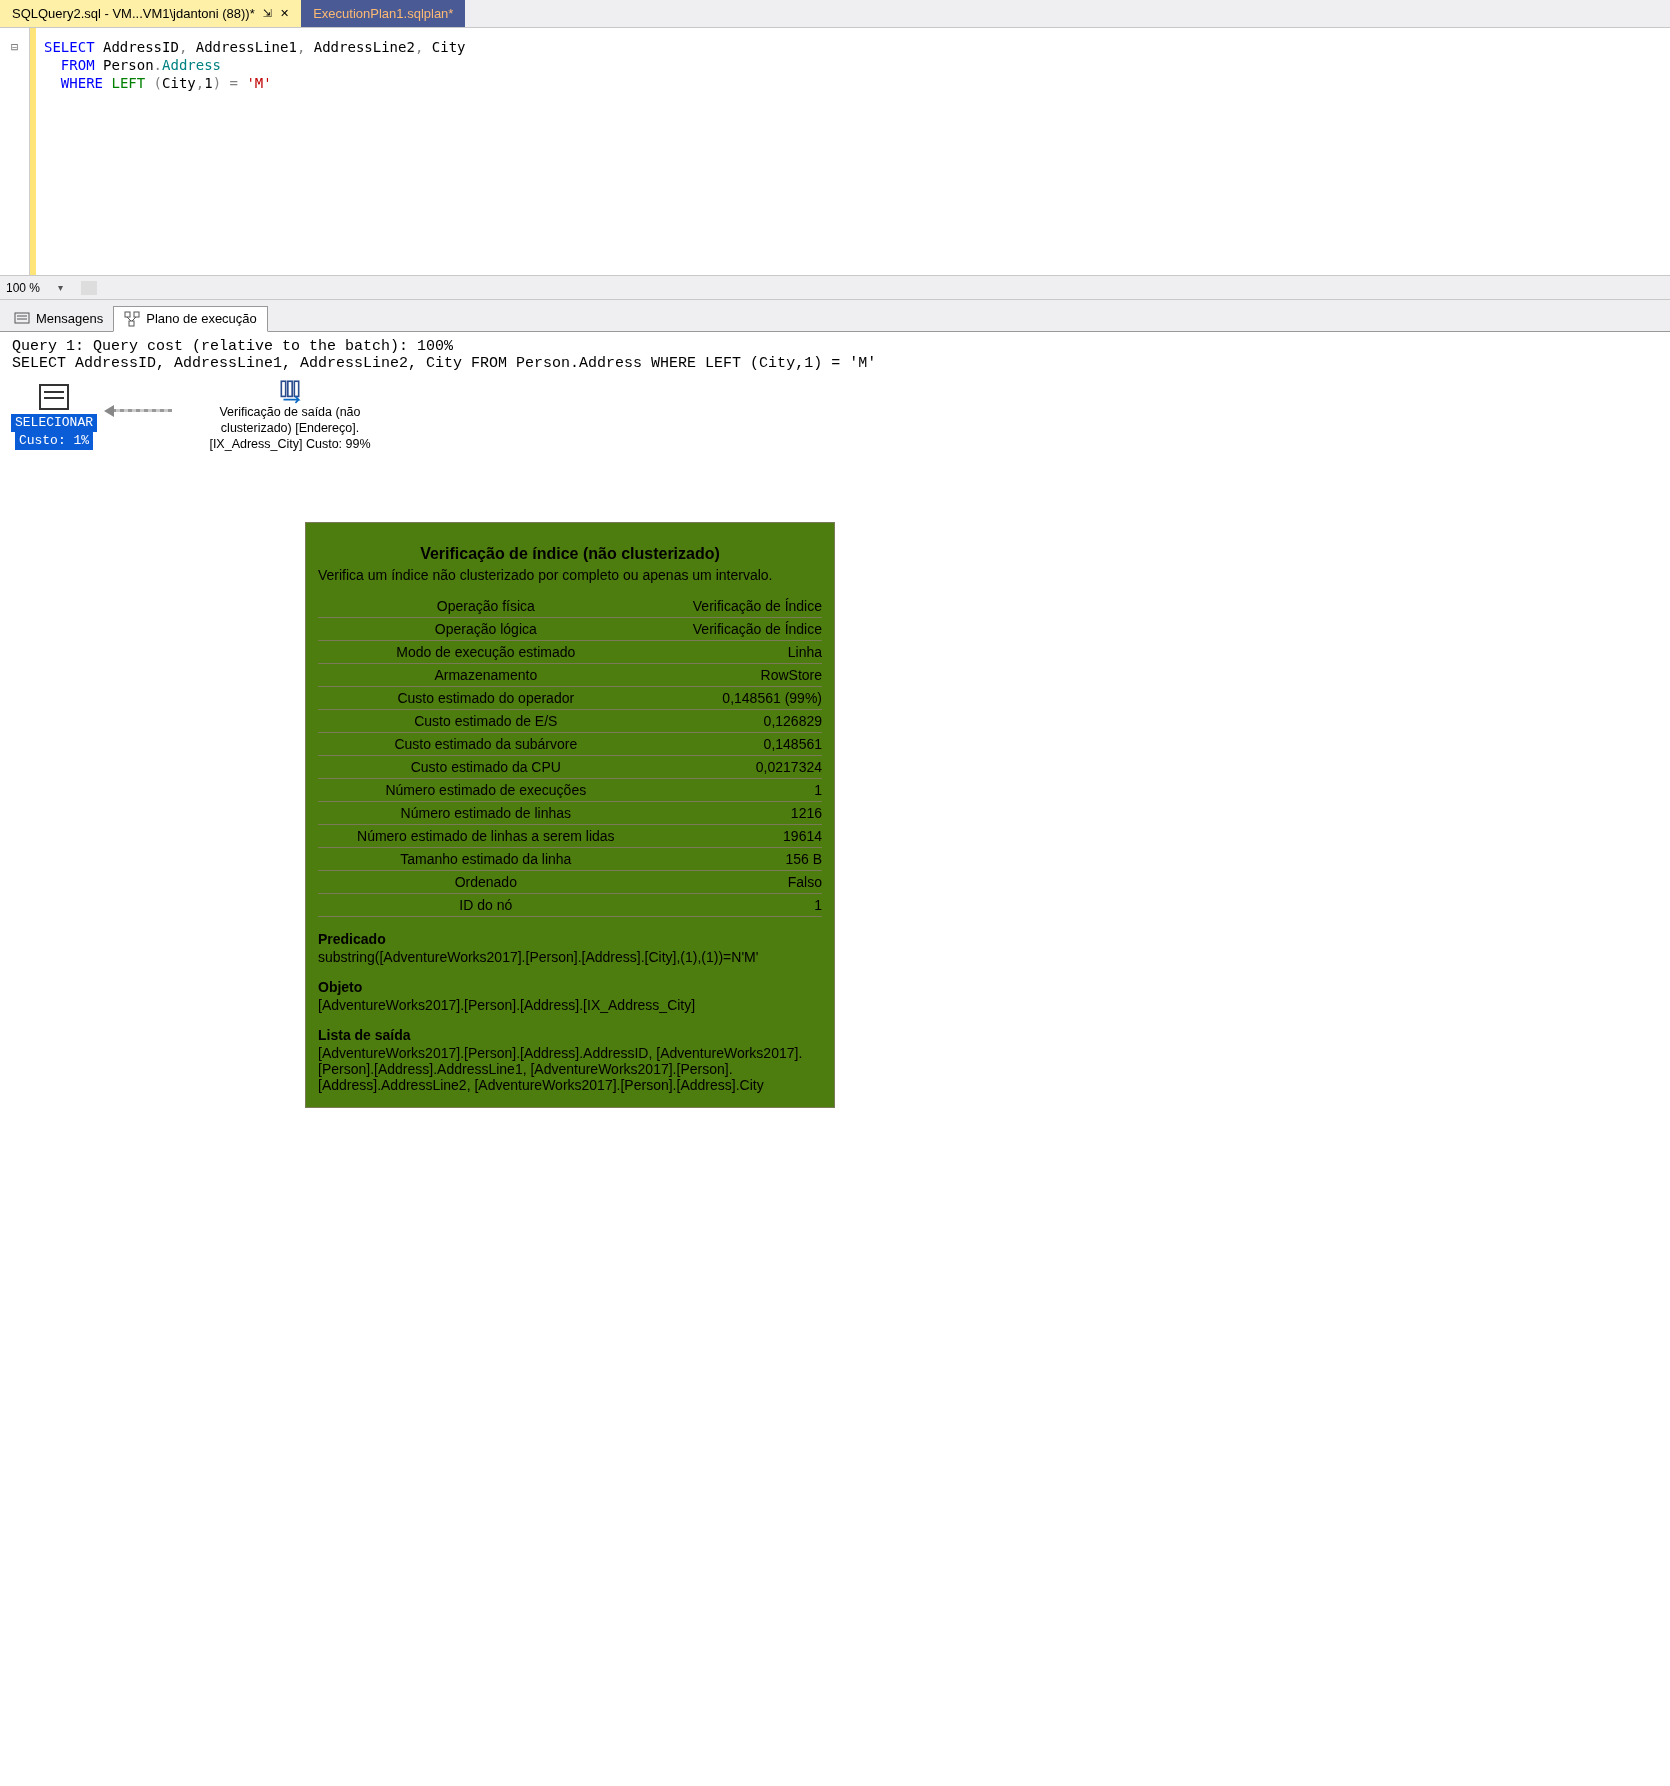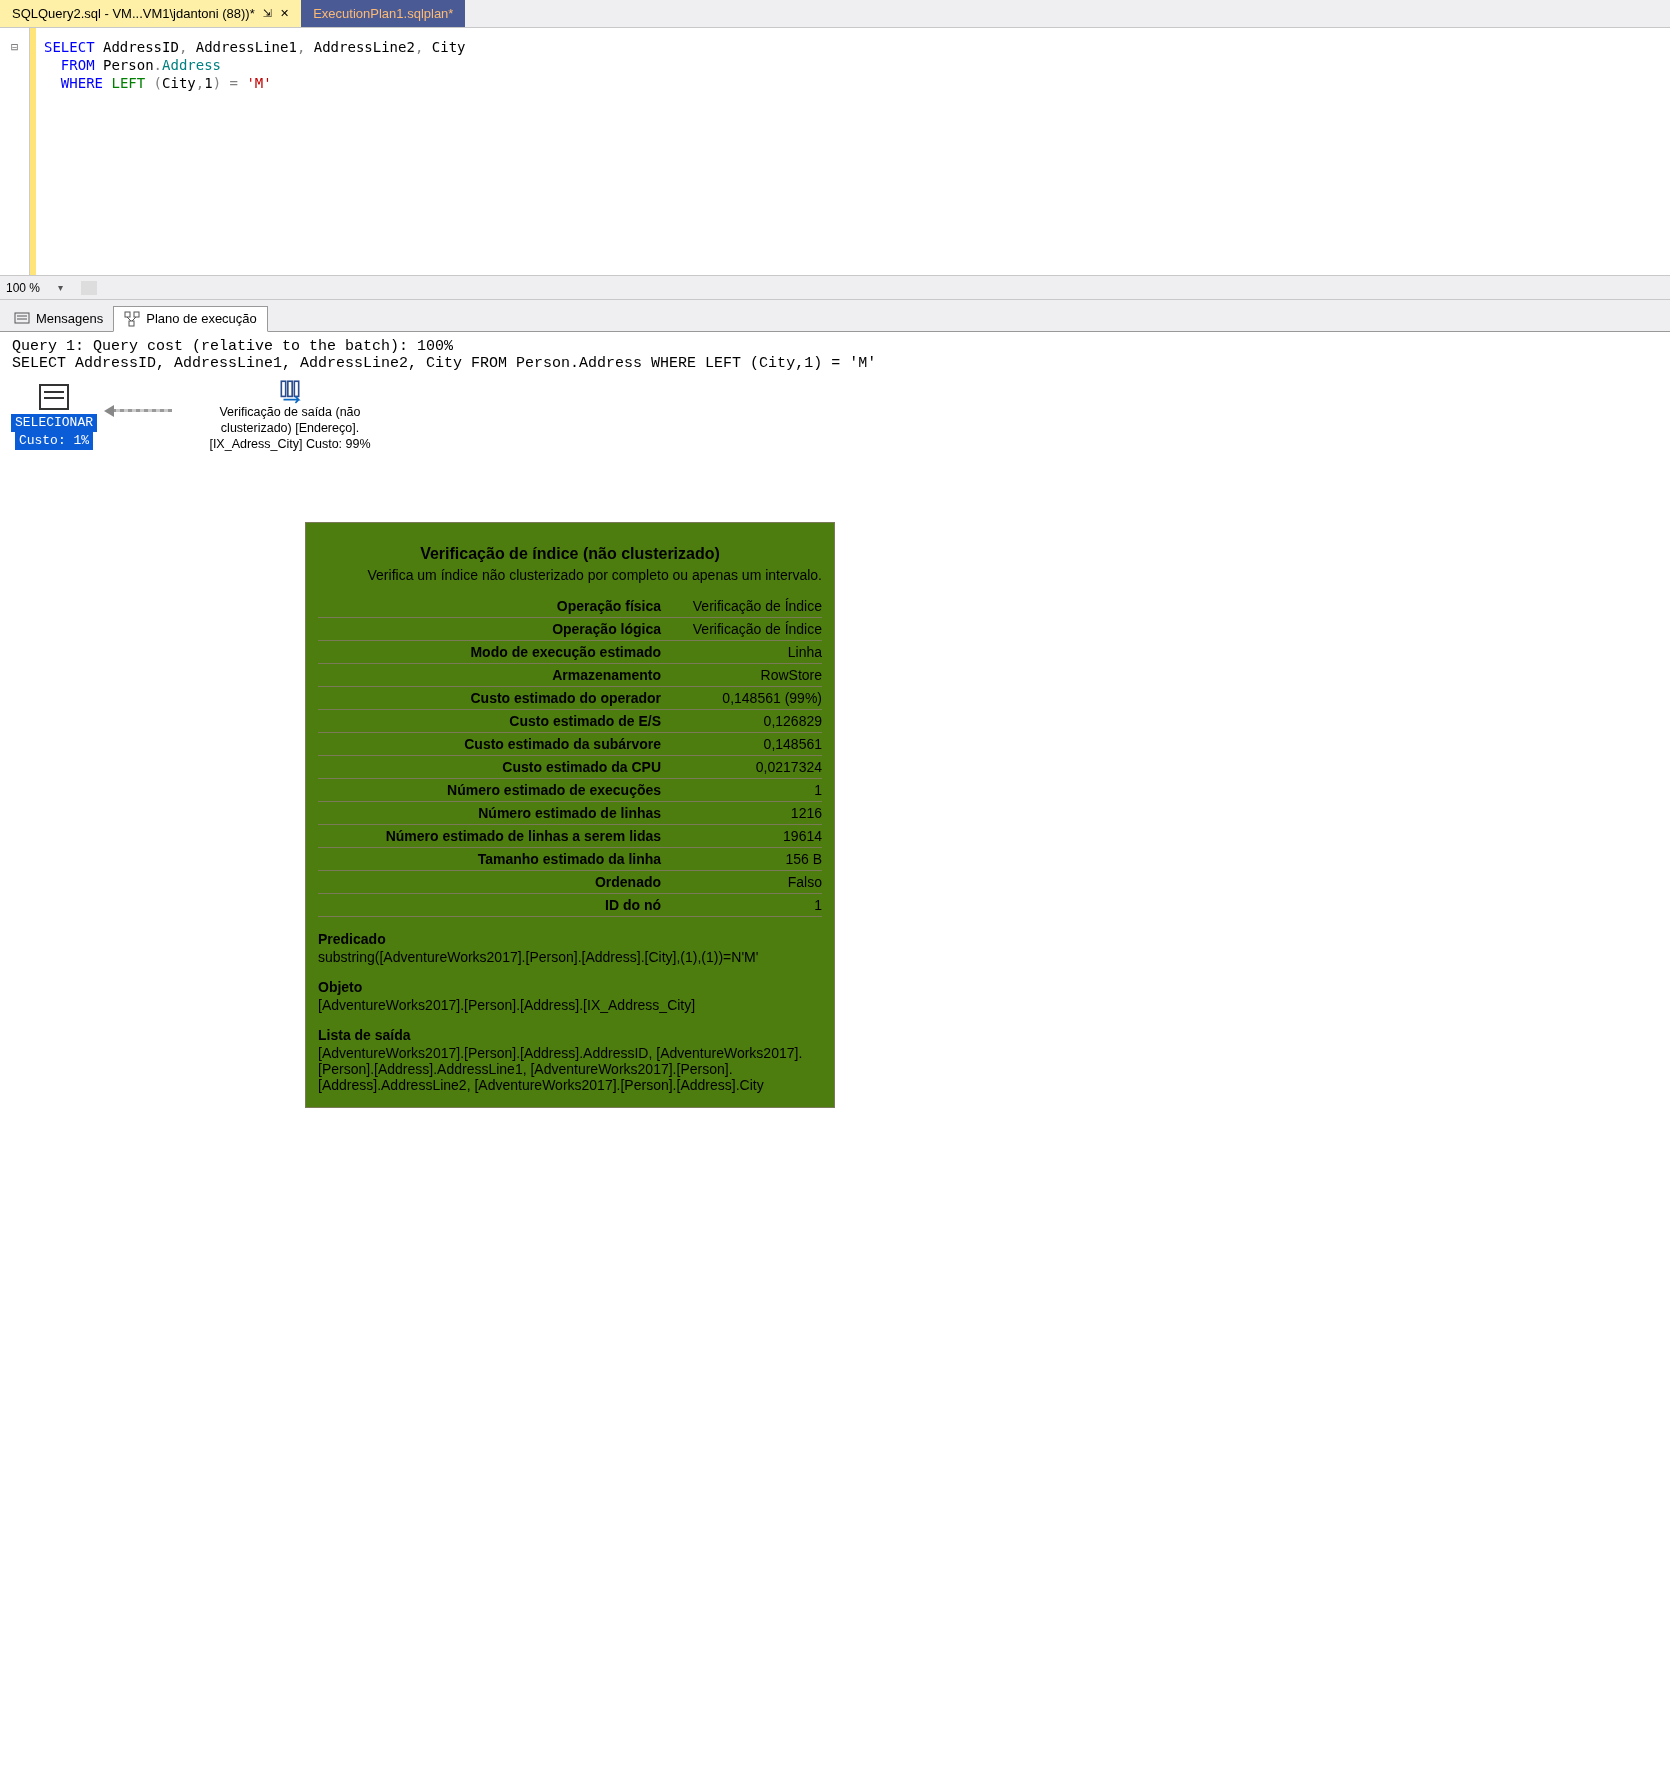--- a/index.html
+++ b/index.html
@@ -156,7 +156,7 @@
   .tooltip h3 {
     margin:0 0 4px 0; text-align:center; font-size:16px; font-weight:700;
   }
-  .tooltip .desc { text-align:right; margin-bottom:12px; }
+  .tooltip .desc { text-align:left; margin-bottom:12px; }
   .tooltip table { width:100%; border-collapse:collapse; }
   .tooltip td { padding:3px 0; }
   .tooltip td.k { font-weight:700; text-align:right; }

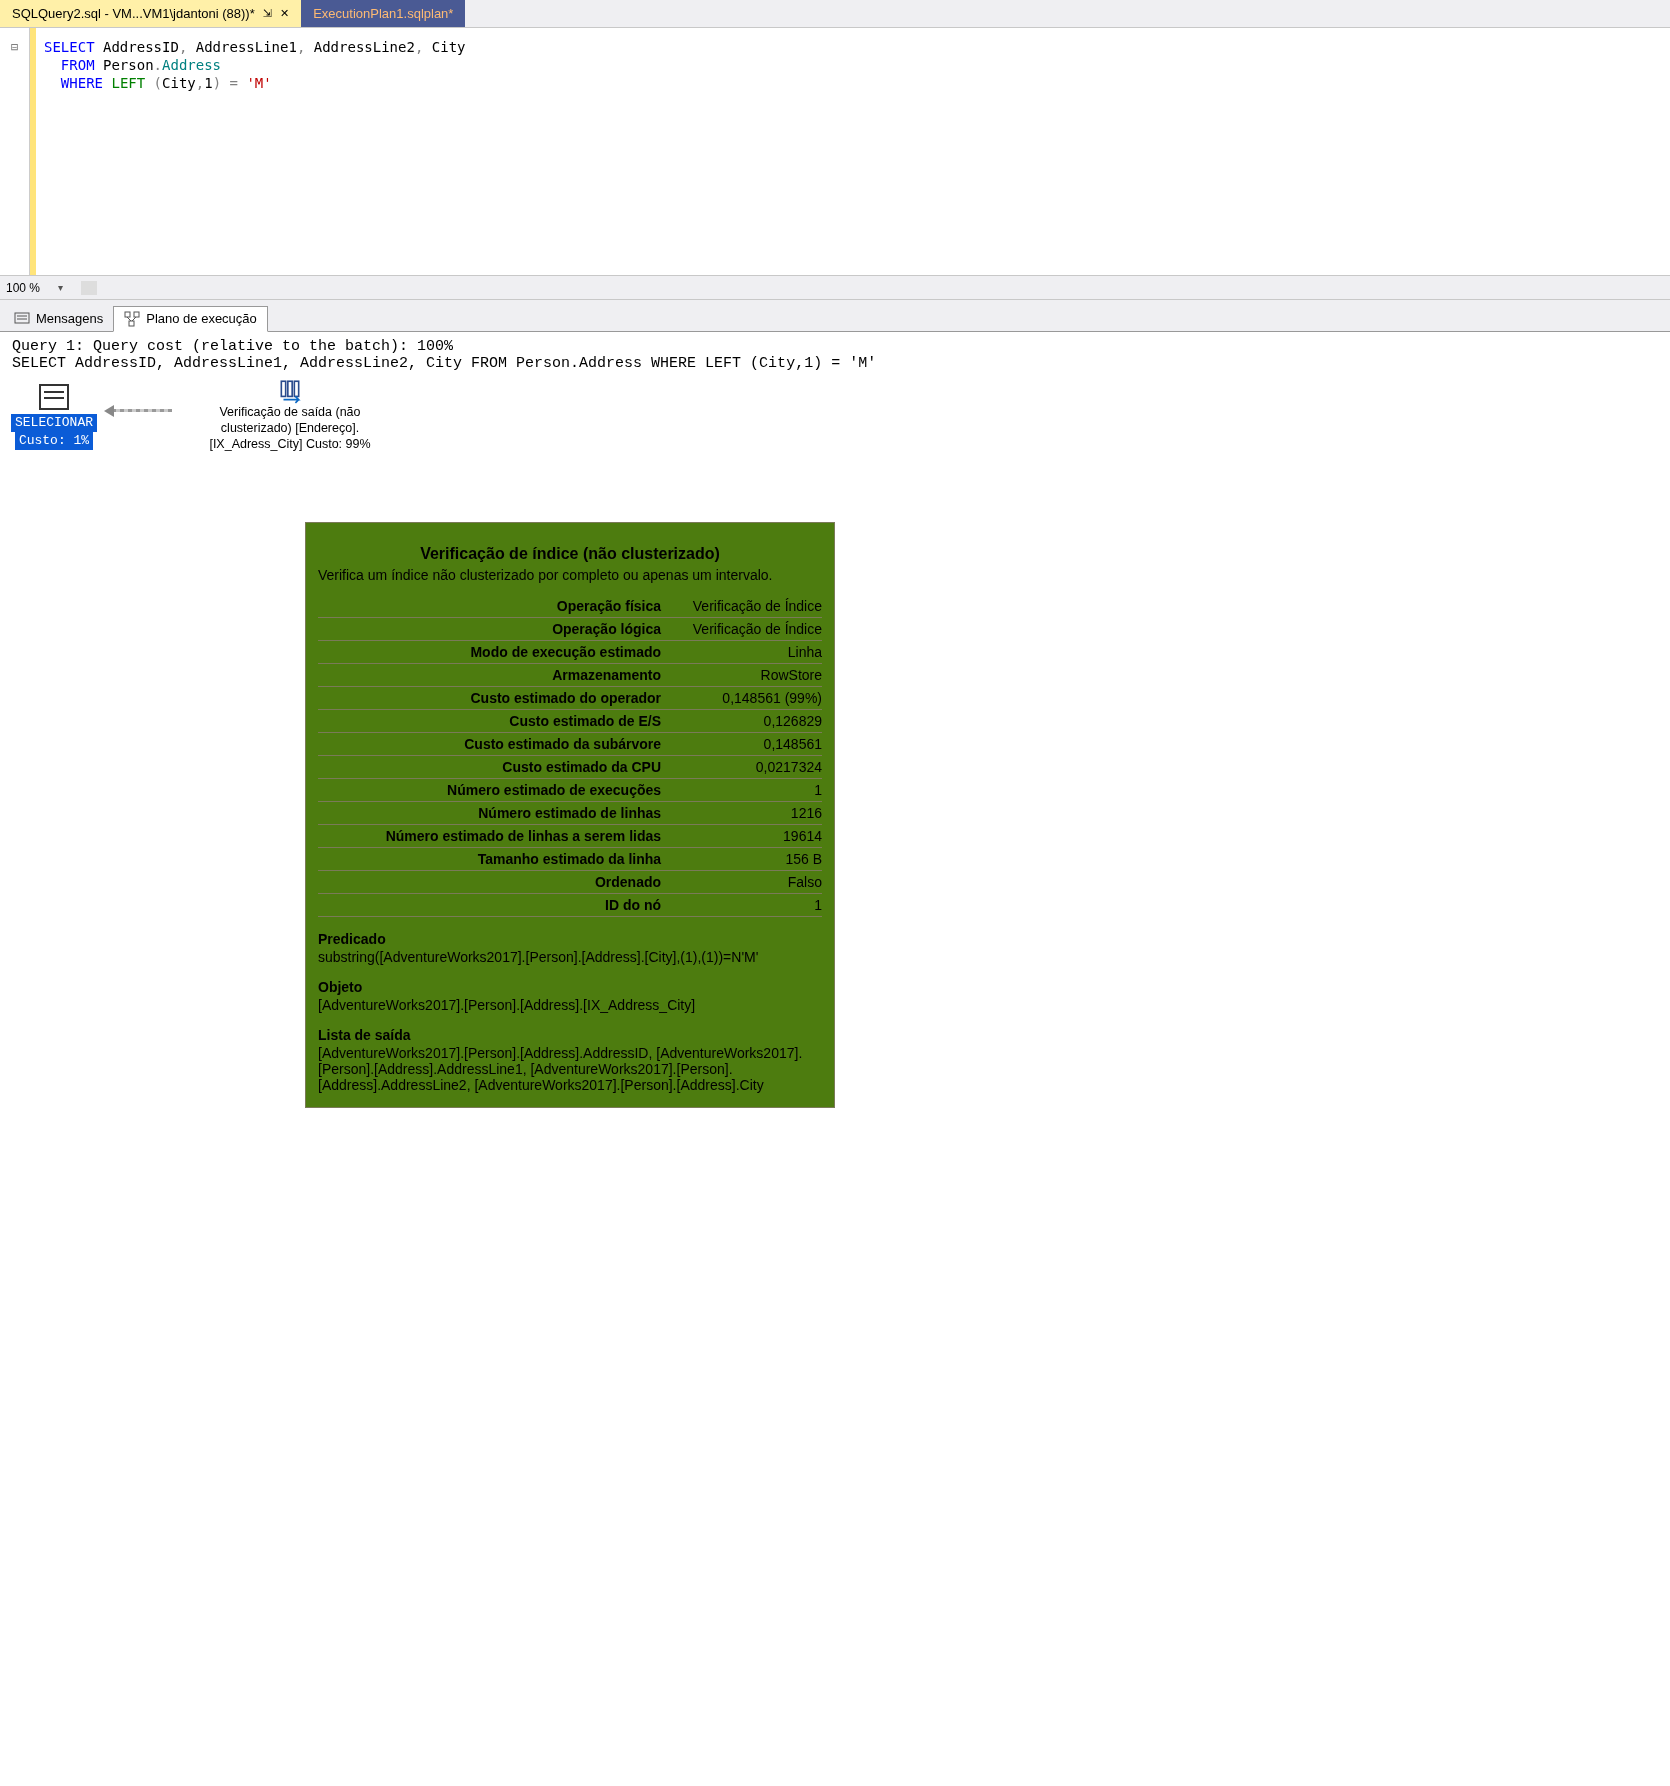--- a/index.html
+++ b/index.html
@@ -159,7 +159,7 @@
   .tooltip .desc { text-align:left; margin-bottom:12px; }
   .tooltip table { width:100%; border-collapse:collapse; }
   .tooltip td { padding:3px 0; }
-  .tooltip td.k { font-weight:700; text-align:right; }
+  .tooltip td.k { font-weight:400; text-align:center; }
   .tooltip td.v { text-align:right; }
   .tooltip tr.sep td { border-bottom:1px solid #7a7a58; }
   .tooltip .block { margin-top:14px; }

